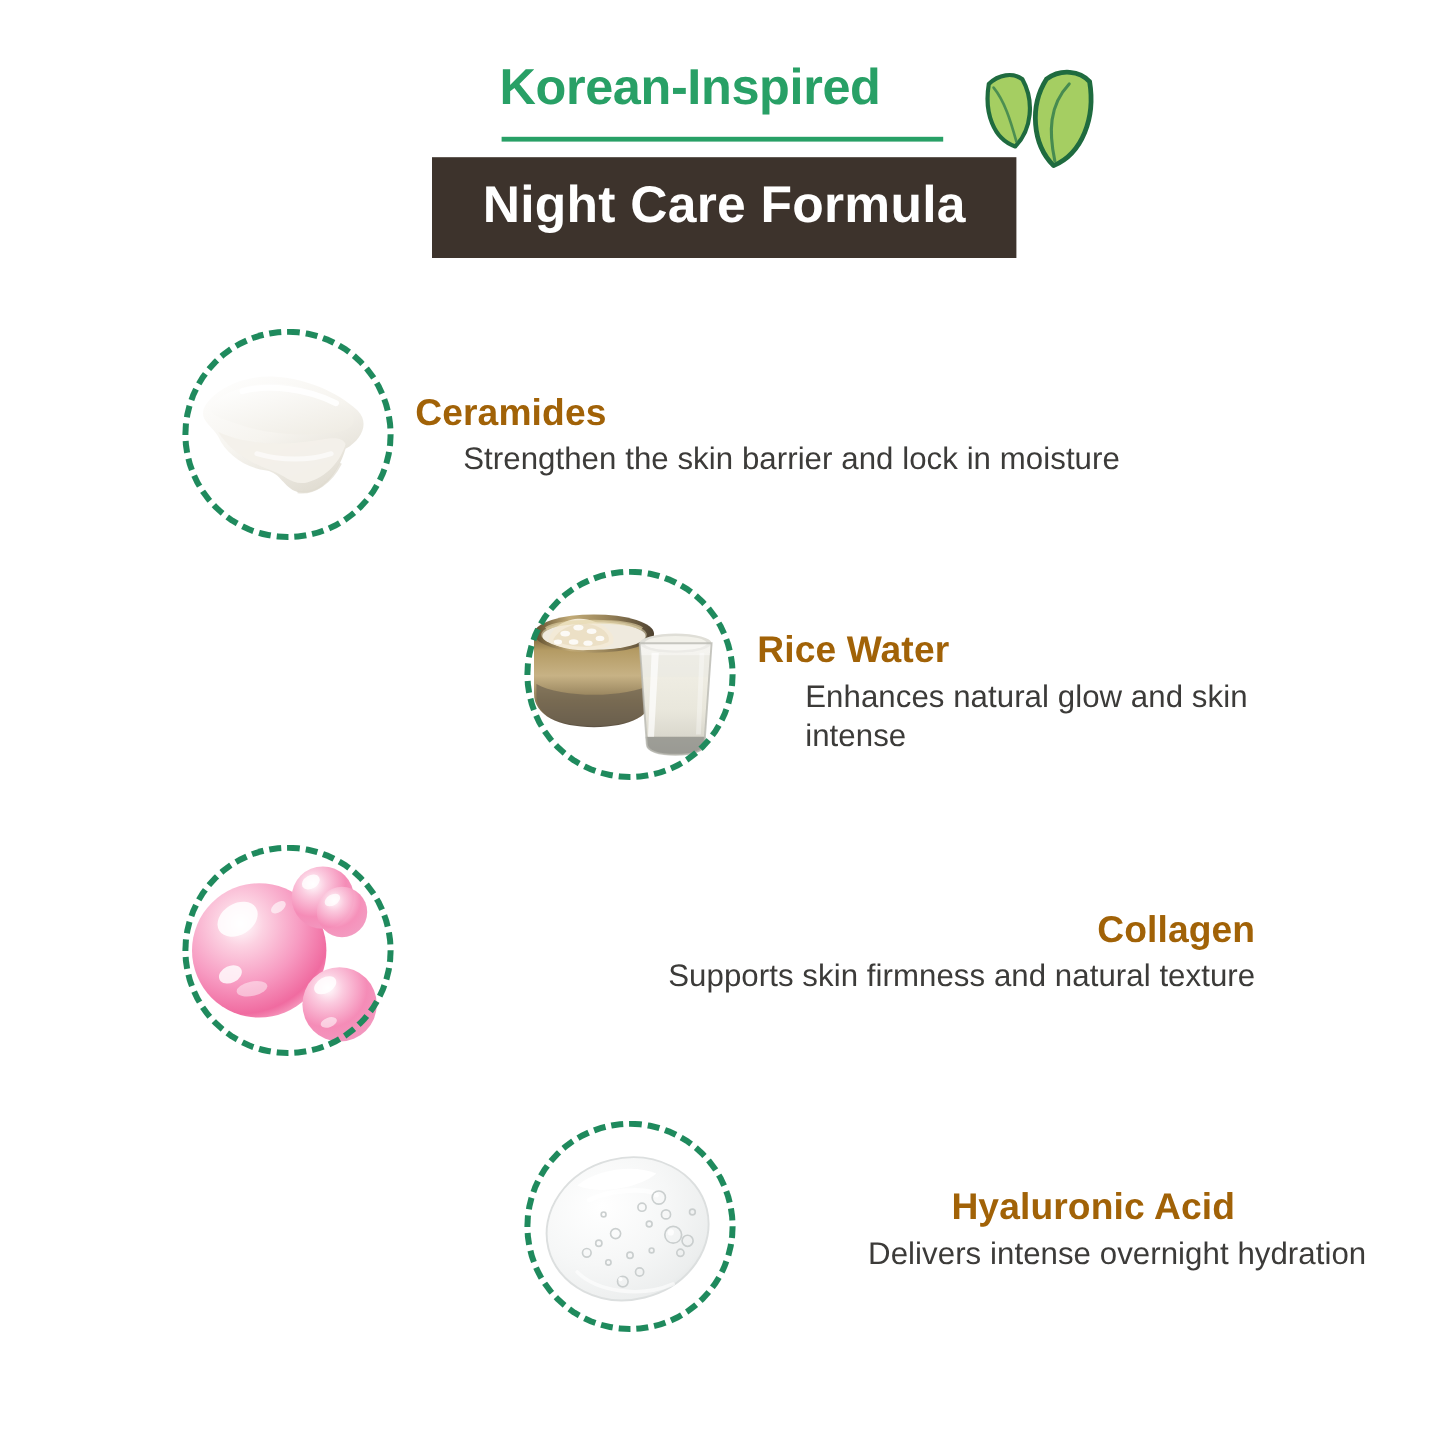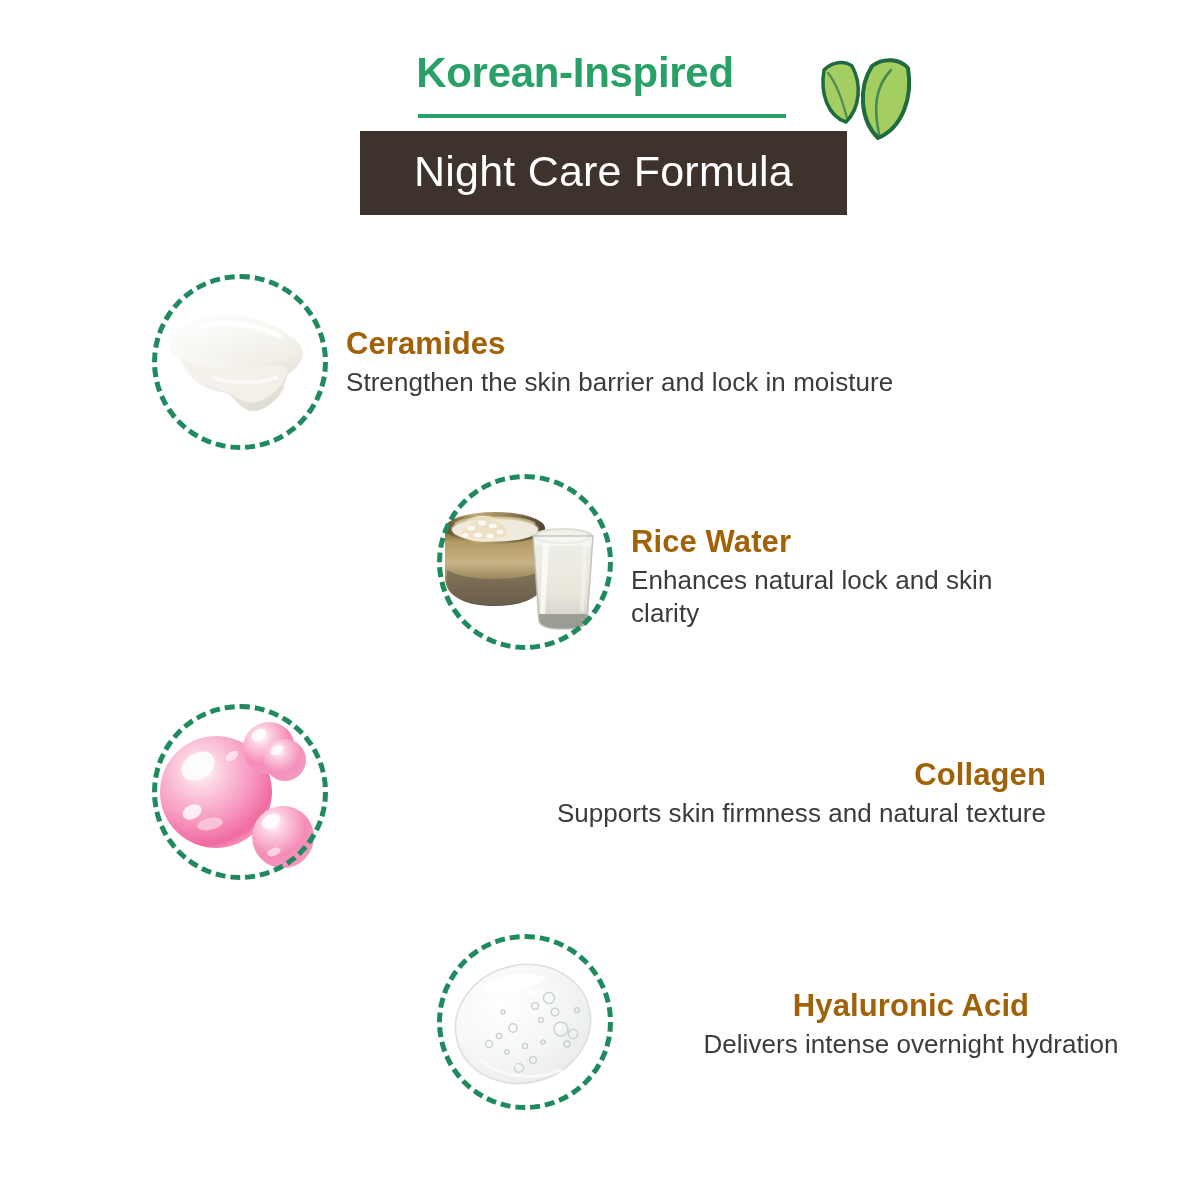--- a/index.html
+++ b/index.html
@@ -70,7 +70,7 @@
     justify-content: center;
     color: #ffffff;
     font-size: 43px;
-    font-weight: normal;
+    font-weight: bold;
     letter-spacing: 0.2px;
     white-space: nowrap;
     padding-bottom: 3px;

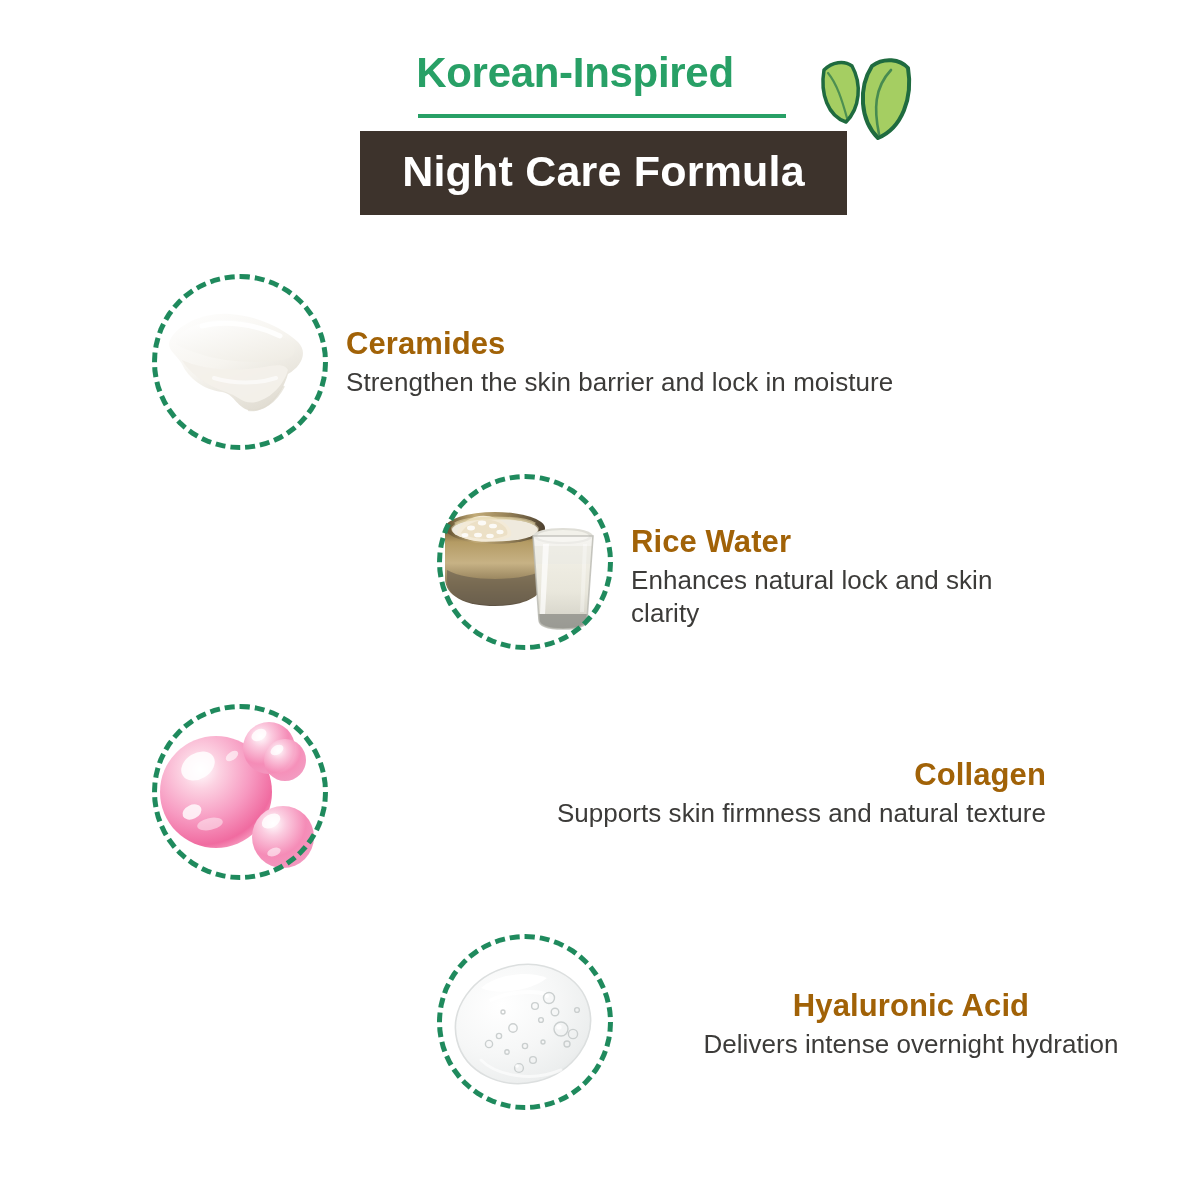--- a/index.html
+++ b/index.html
@@ -130,6 +130,7 @@
     line-height: 1.28;
     letter-spacing: 0.05px;
     margin-top: 7px;
+    margin-left: 40px;
   }
 
   

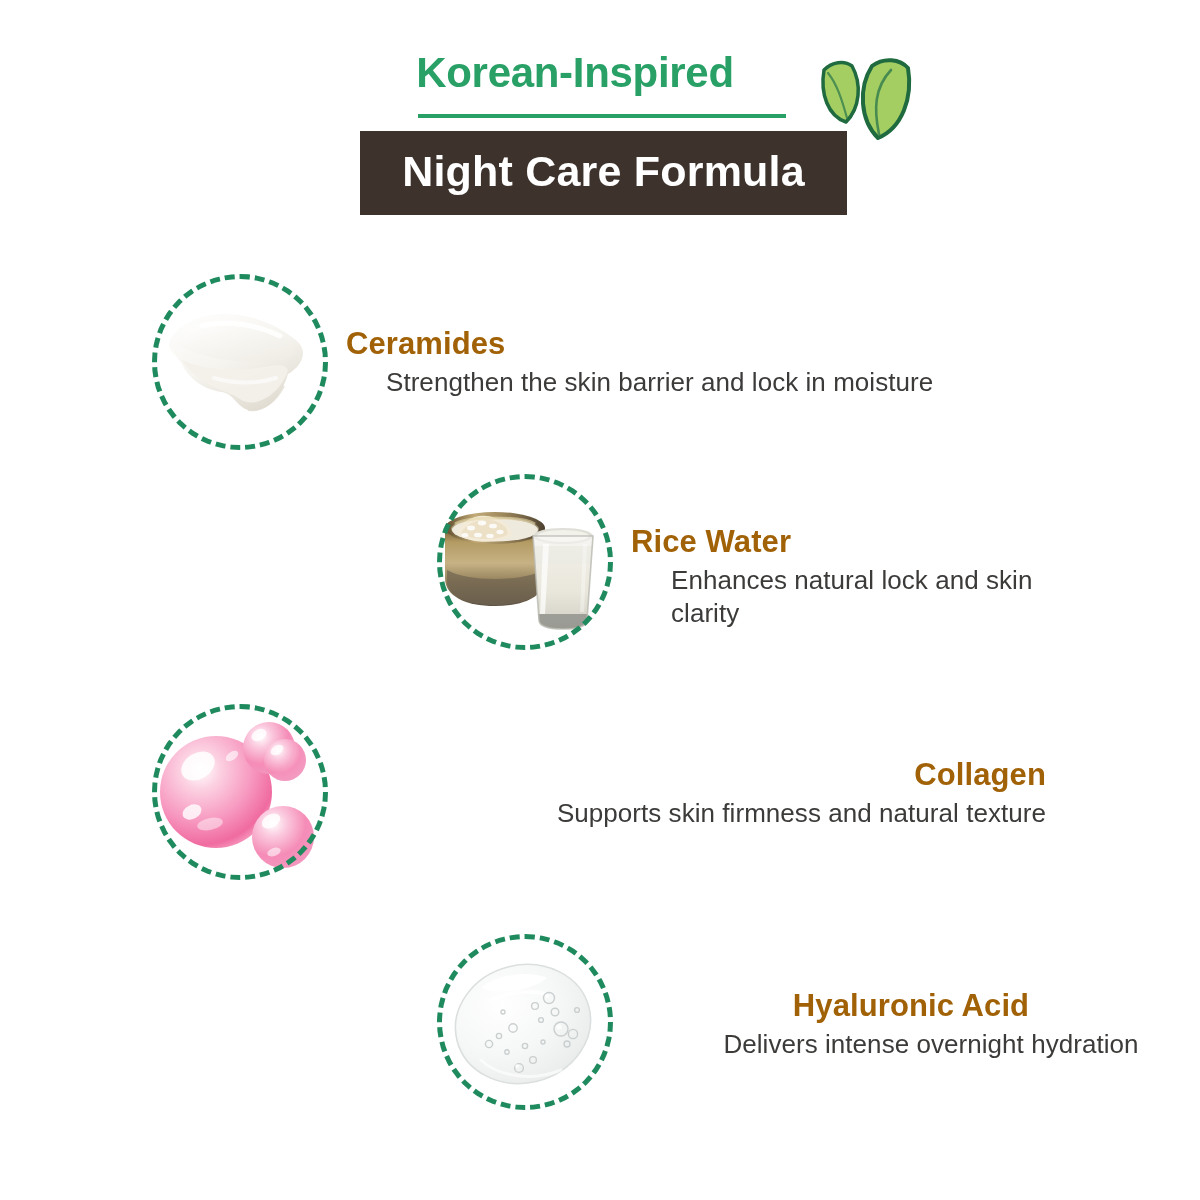--- a/index.html
+++ b/index.html
@@ -279,7 +279,7 @@
     </div>
     <div class="text-block">
       <div class="ing-name">Rice Water</div>
-      <div class="ing-desc">Enhances natural lock and skin clarity</div>
+      <div class="ing-desc">Enhances natural glow and skin intense</div>
     </div>
   </div>
 

